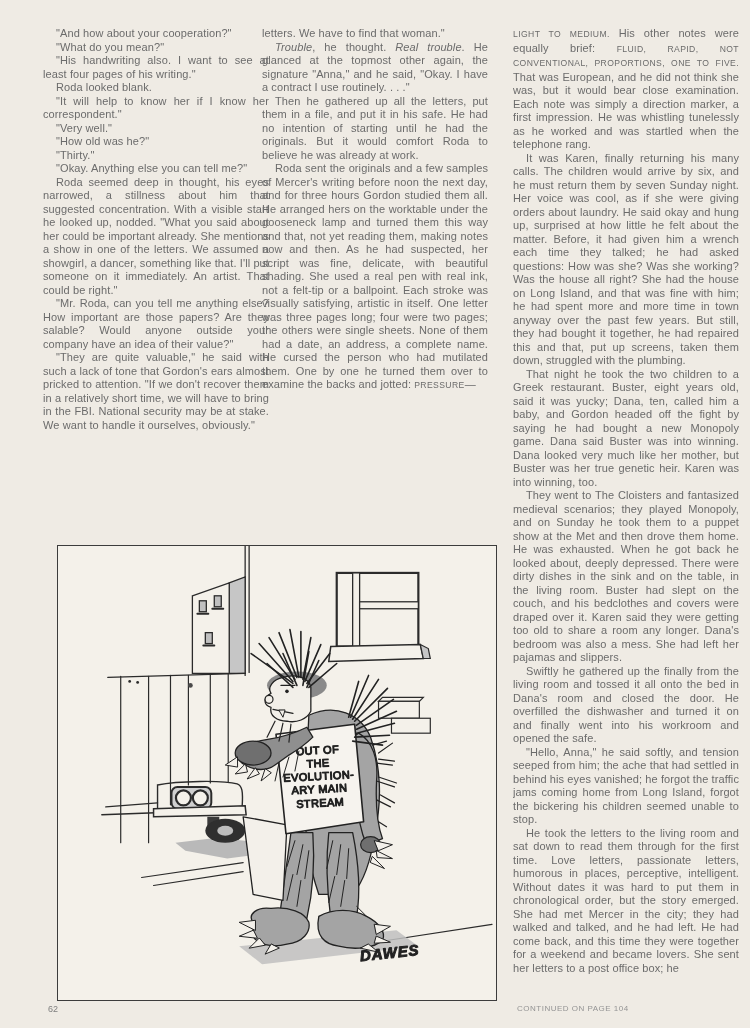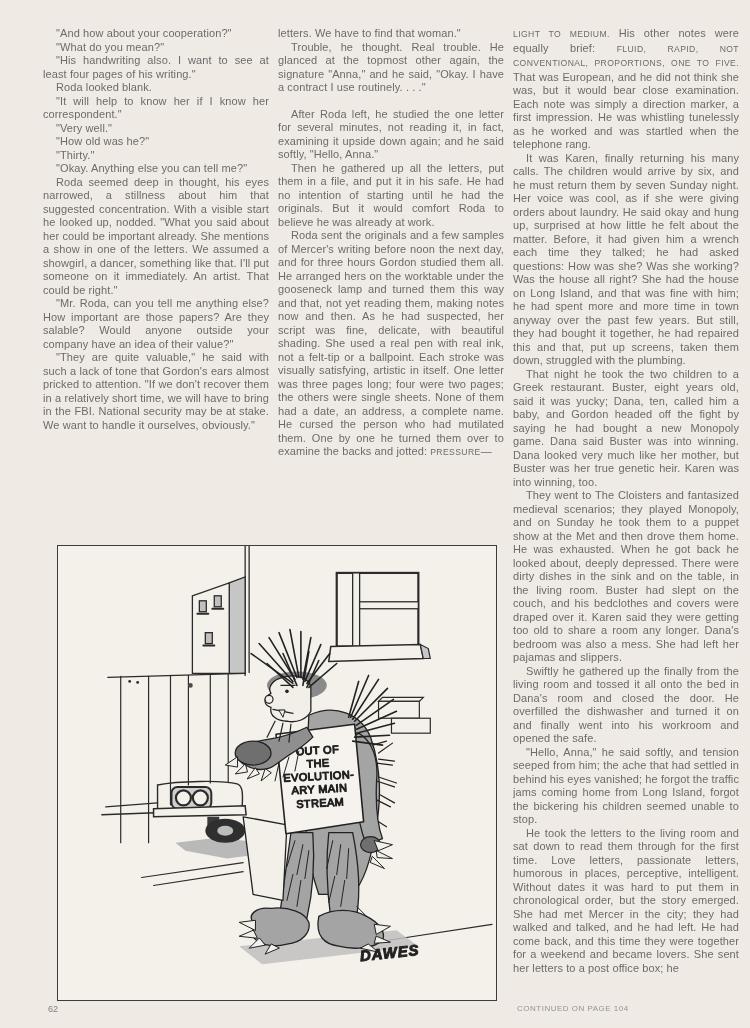--- a/index.html
+++ b/index.html
@@ -17,7 +17,7 @@
     letter-spacing:0.1px;
   }
   #col1{left:43px;height:520px;}
-  #col2{left:278px;height:520px;}
+  #col2{left:262px;height:520px;}
   #col3{left:513px;height:968px;}
   .col p{margin:0;}
   .col p.indent{text-indent:13px;}

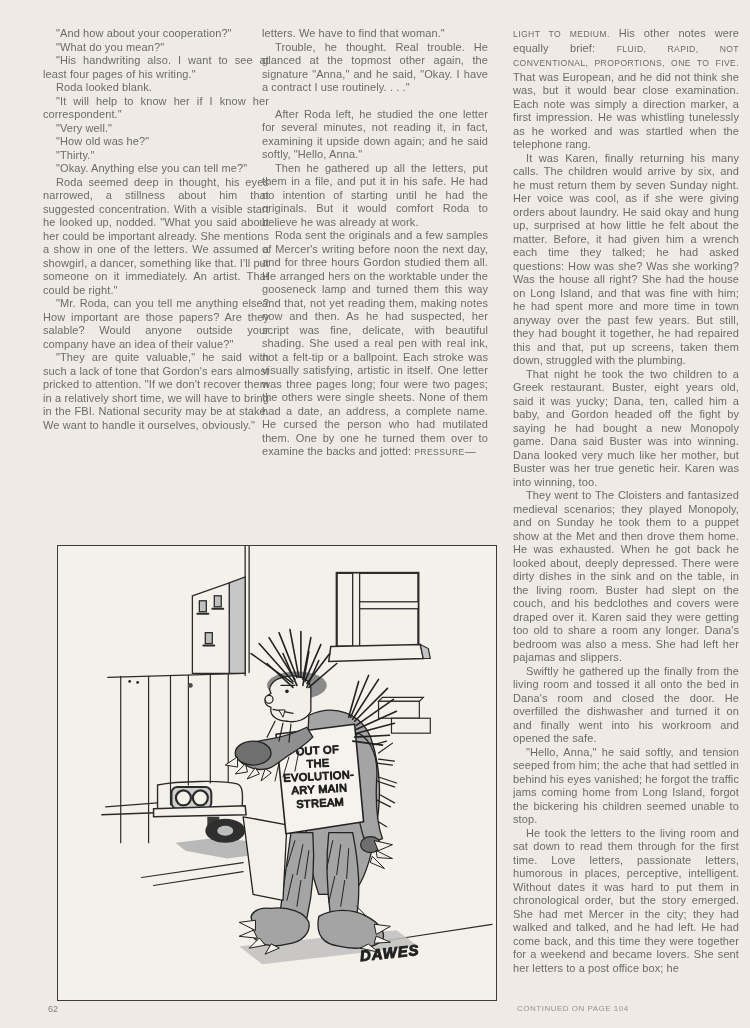--- a/index.html
+++ b/index.html
@@ -22,7 +22,7 @@
   .col p{margin:0;}
   .col p.indent{text-indent:13px;}
   .col p.gap{margin-top:13px;}
-  .i{}
+  .i{font-style:italic;}
   .sc{font-size:8.6px;letter-spacing:0.4px;}
   .cartoon{
     position:absolute;left:57px;top:545px;width:440px;height:456px;

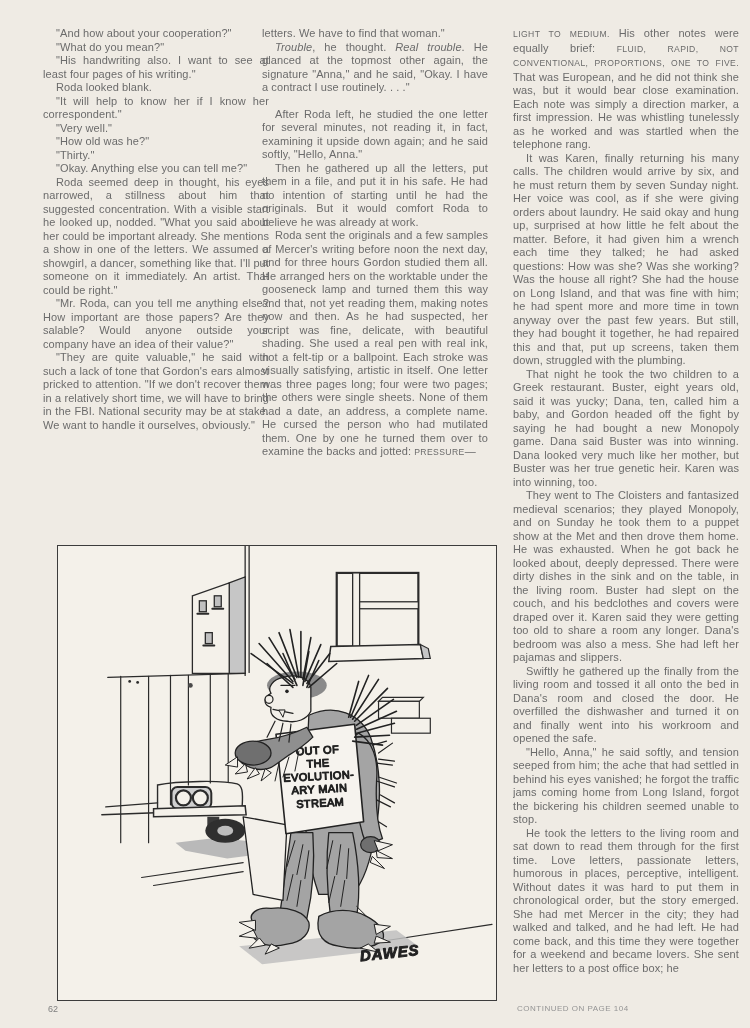--- a/index.html
+++ b/index.html
@@ -61,7 +61,6 @@
   <div class="col" id="col2">
       <p><span>letters. We have to find that woman."</span></p>
       <p class="indent"><span class="i">Trouble</span><span>, he thought. </span><span class="i">Real trouble</span><span>. He glanced at the topmost other again, the signature "Anna," and he said, "Okay. I have a contract I use routinely. . . ."</span></p>
-      <p class="indent gap"><span>After Roda left, he studied the one letter for several minutes, not reading it, in fact, examining it upside down again; and he said softly, "Hello, Anna."</span></p>
       <p class="indent"><span>Then he gathered up all the letters, put them in a file, and put it in his safe. He had no intention of starting until he had the originals. But it would comfort Roda to believe he was already at work.</span></p>
       <p class="indent"><span>Roda sent the originals and a few samples of Mercer's writing before noon the next day, and for three hours Gordon studied them all. He arranged hers on the worktable under the gooseneck lamp and turned them this way and that, not yet reading them, making notes now and then. As he had suspected, her script was fine, delicate, with beautiful shading. She used a real pen with real ink, not a felt-tip or a ballpoint. Each stroke was visually satisfying, artistic in itself. One letter was three pages long; four were two pages; the others were single sheets. None of them had a date, an address, a complete name. He cursed the person who had mutilated them. One by one he turned them over to examine the backs and jotted: </span><span class="sc">PRESSURE</span><span>—</span></p>
     </div>

